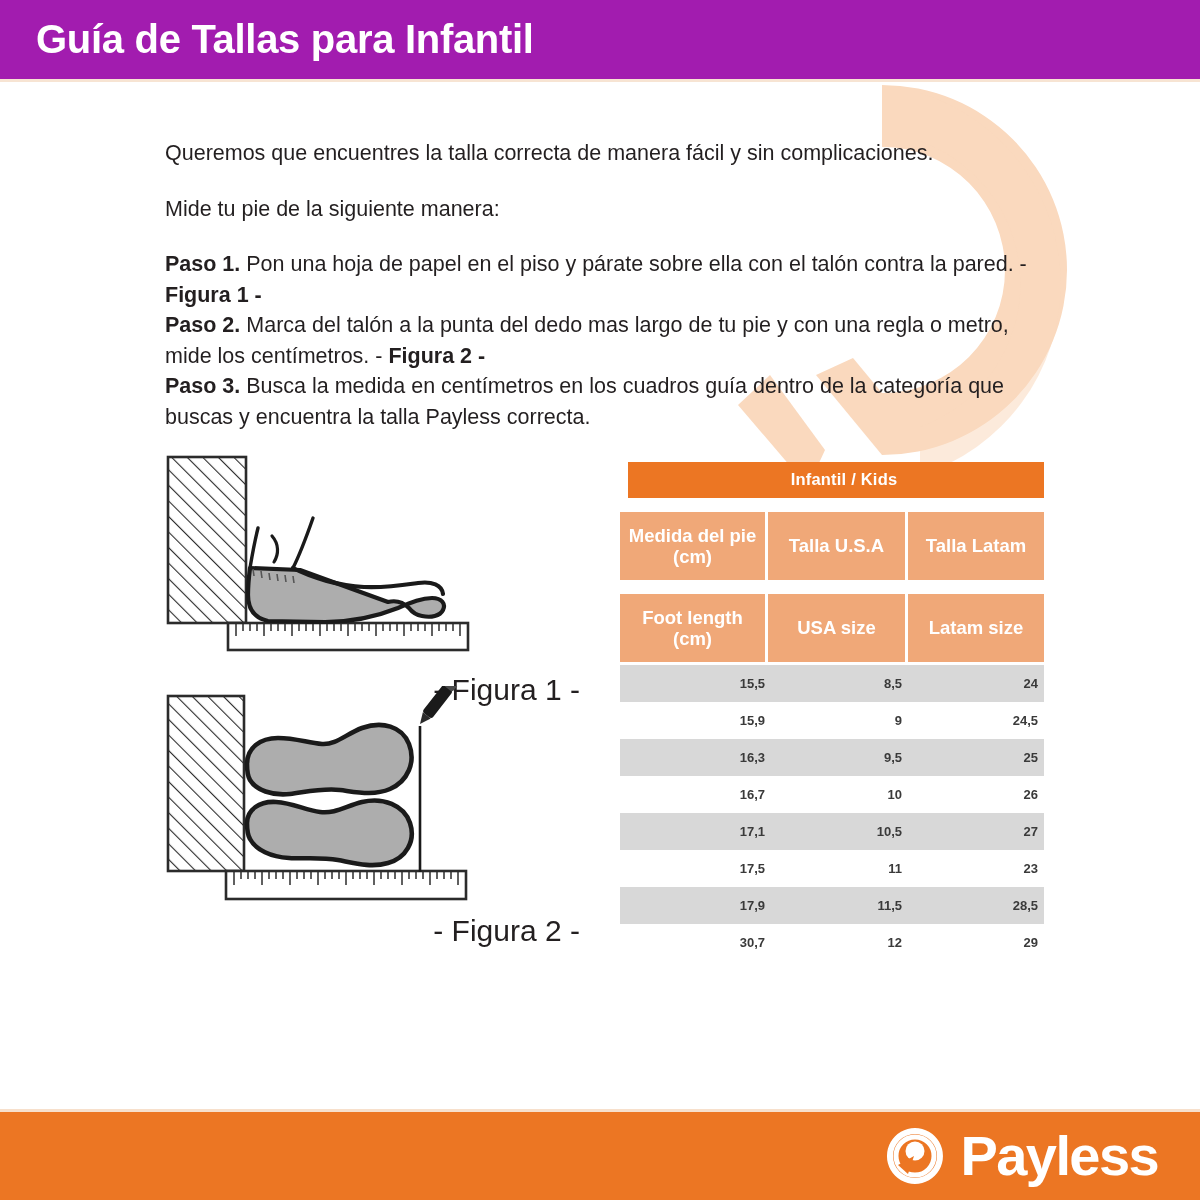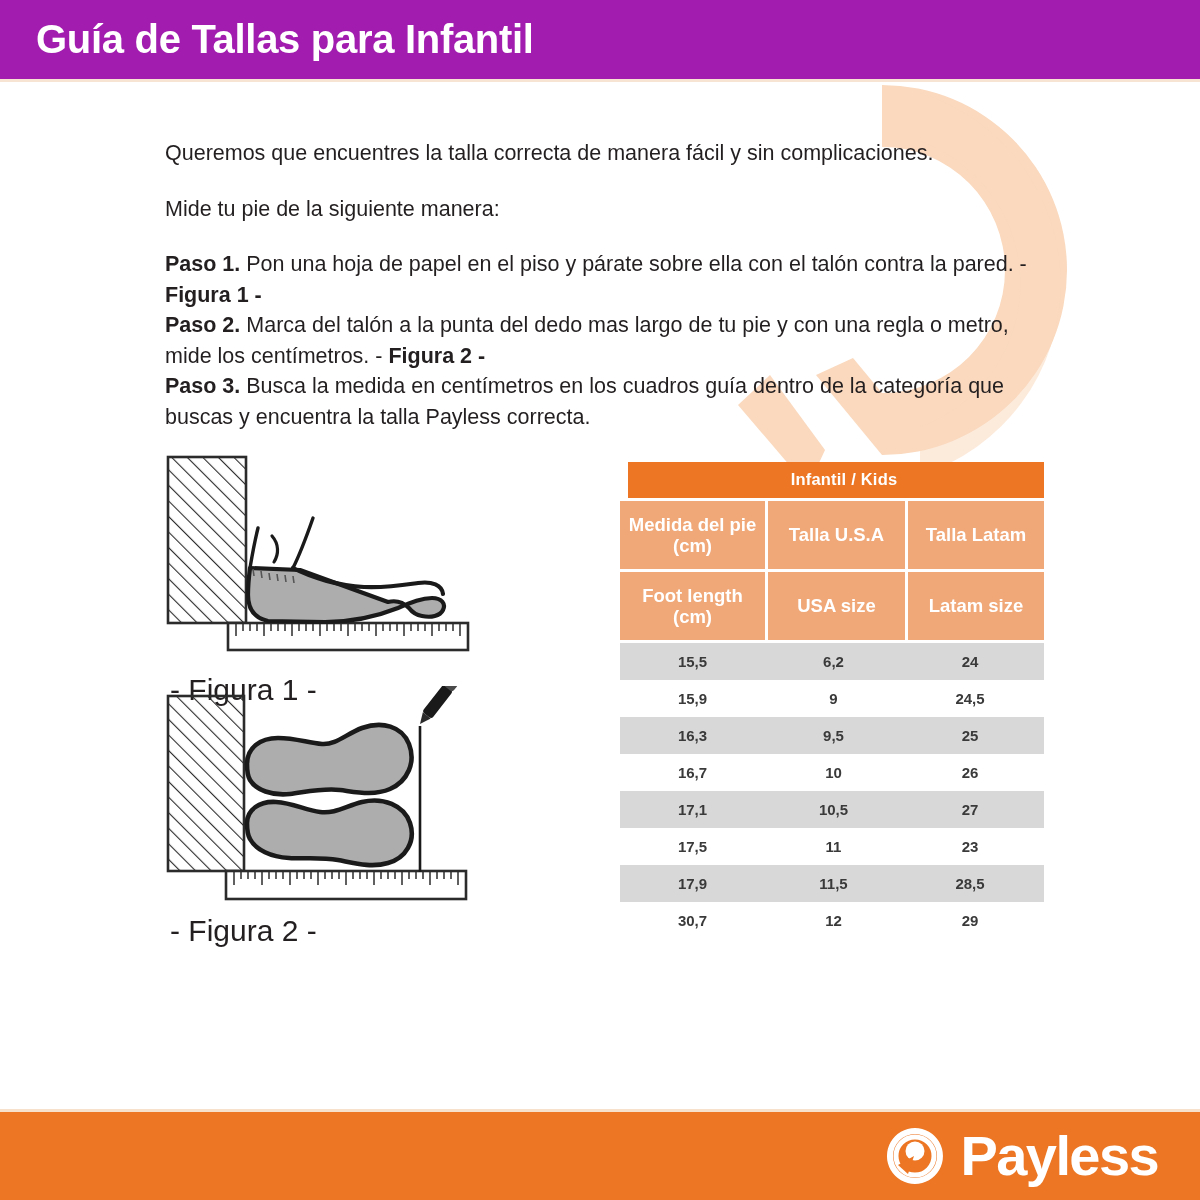--- a/index.html
+++ b/index.html
@@ -98,7 +98,7 @@
   .tbl-head-row {
     display: flex;
     gap: 3px;
-    margin-top: 3px;
+    margin-top: 14px;
   }
   .tbl-head-cell {
     background: #F0A878;

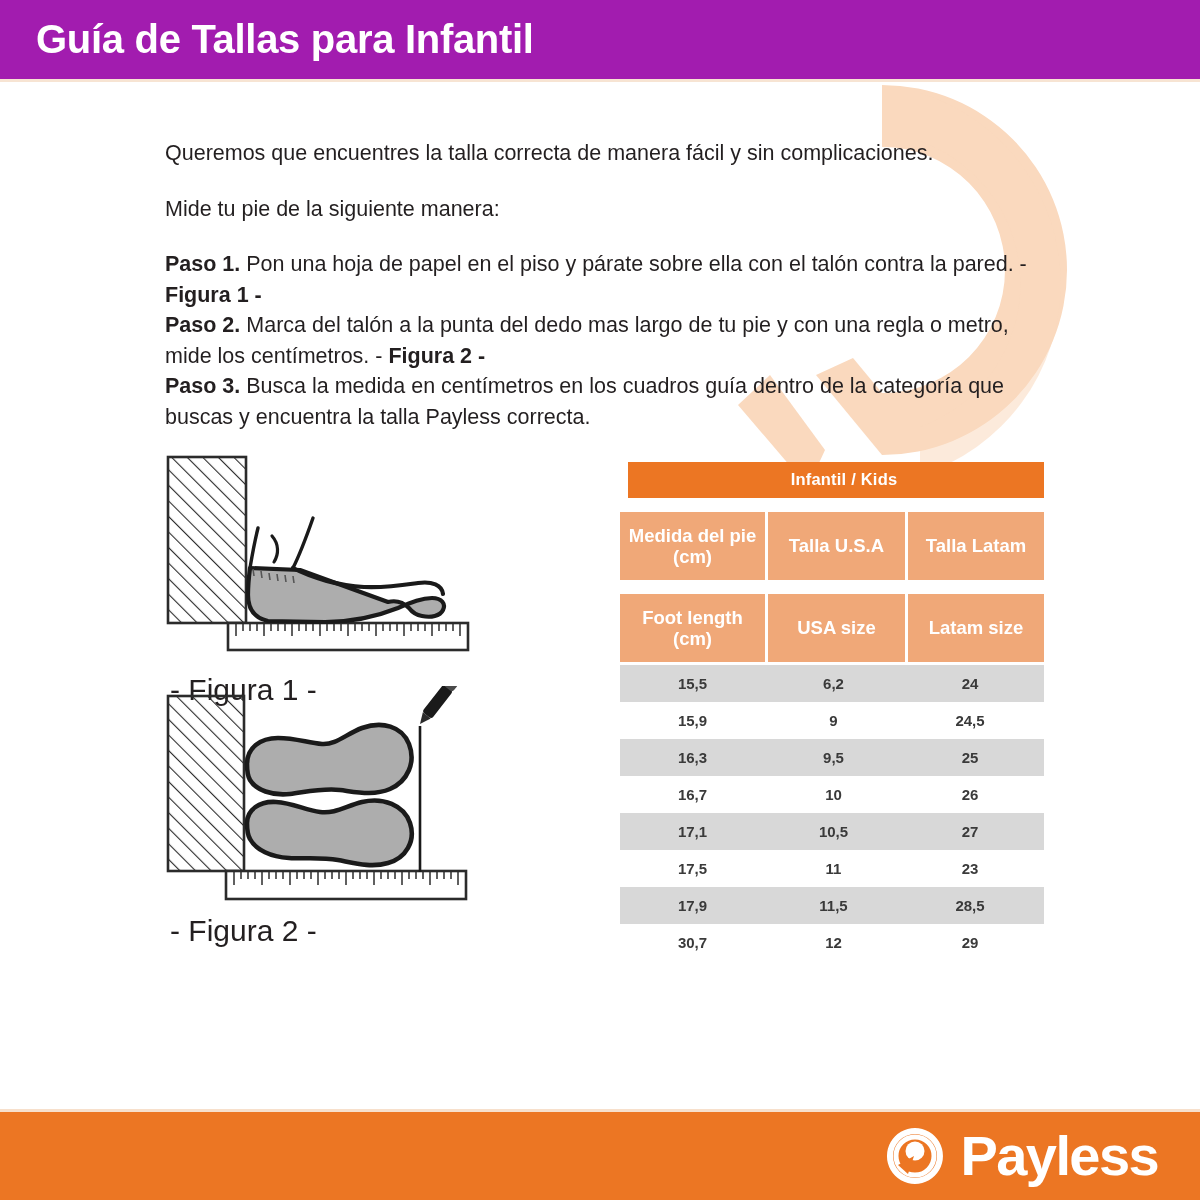--- a/index.html
+++ b/index.html
@@ -71,7 +71,7 @@
   #figure1-block { left: 150px; top: 452px; width: 430px; height: 255px; }
   #figure2-block { left: 150px; top: 686px; width: 430px; height: 265px; }
   .figure-caption {
-    text-align: left;
+    text-align: right;
     font-size: 30px;
     color: #231f20;
     margin-top: 2px;

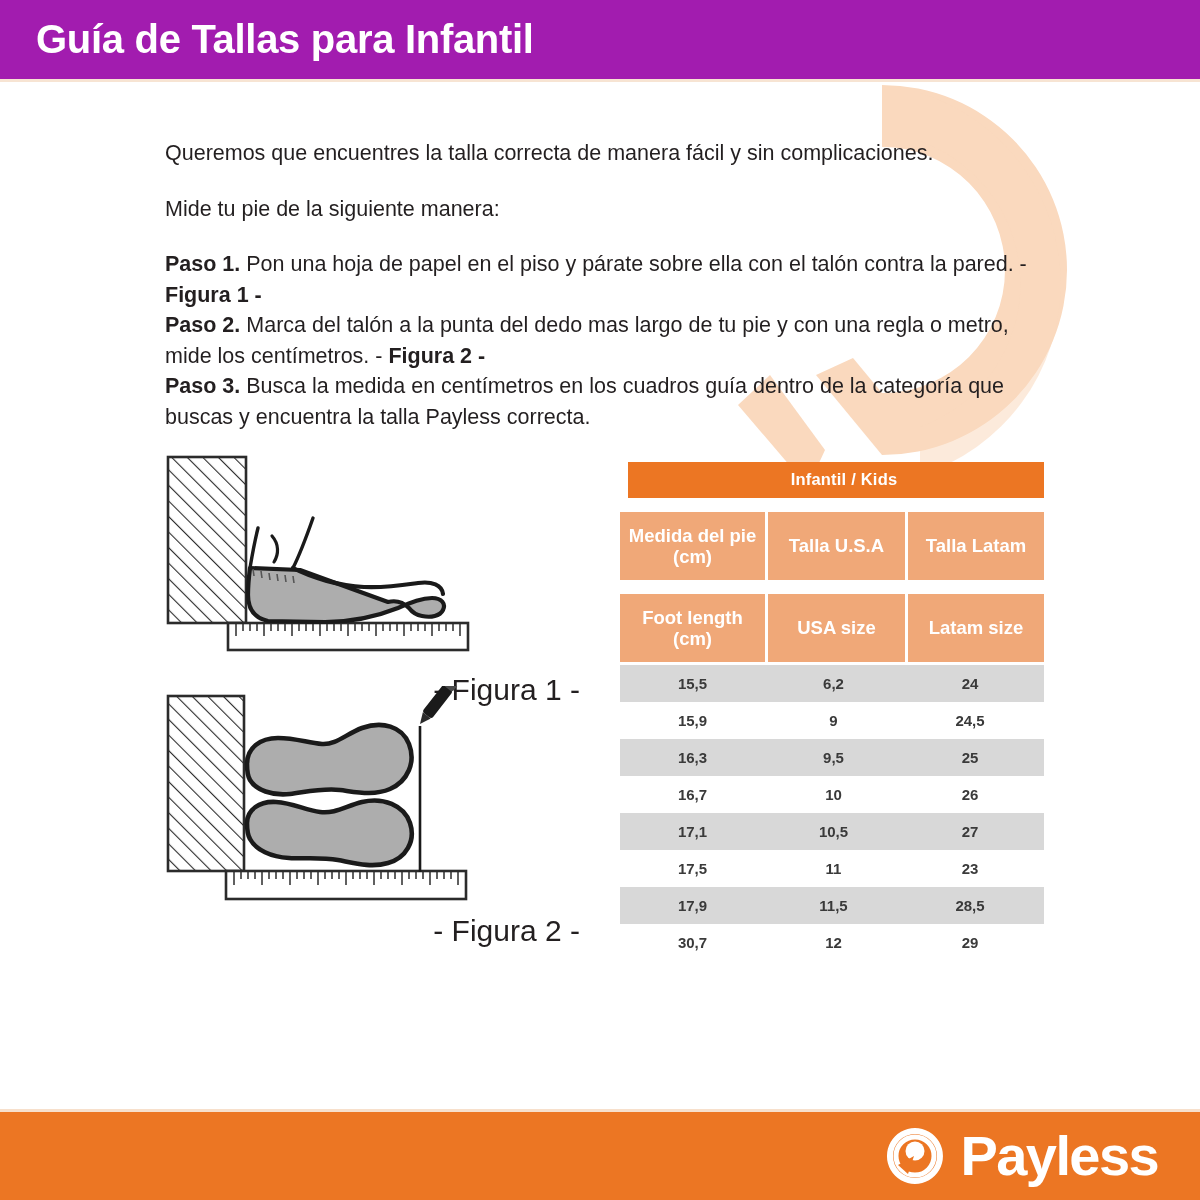--- a/index.html
+++ b/index.html
@@ -126,8 +126,8 @@
   }
   .tbl-row.shaded { background: #D8D8D8; }
   .tbl-cell {
-    text-align: center;
-    font-size: 15px;
+    text-align: right;
+    font-size: 13px;
     font-weight: bold;
     color: #3a3a3a;
   }

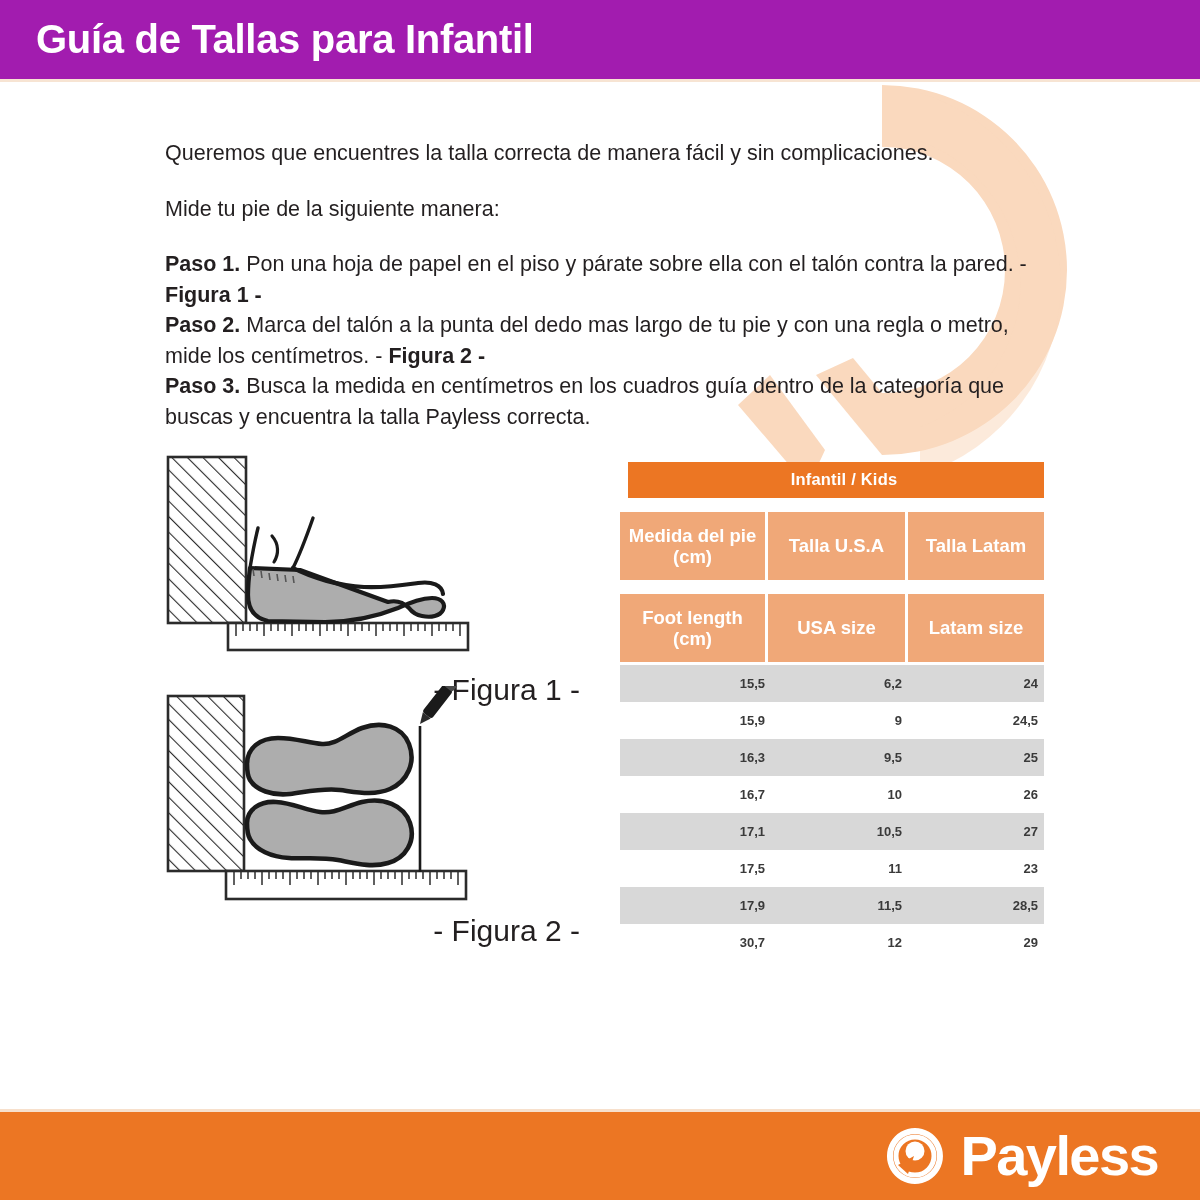--- a/index.html
+++ b/index.html
@@ -388,7 +388,7 @@
   <div class="tbl-body" id="table-body">
       <div class="tbl-row shaded">
         <div class="tbl-cell col-a">15,5</div>
-        <div class="tbl-cell col-b">6,2</div>
+        <div class="tbl-cell col-b">8,5</div>
         <div class="tbl-cell col-c">24</div>
       </div>
       <div class="tbl-row">

